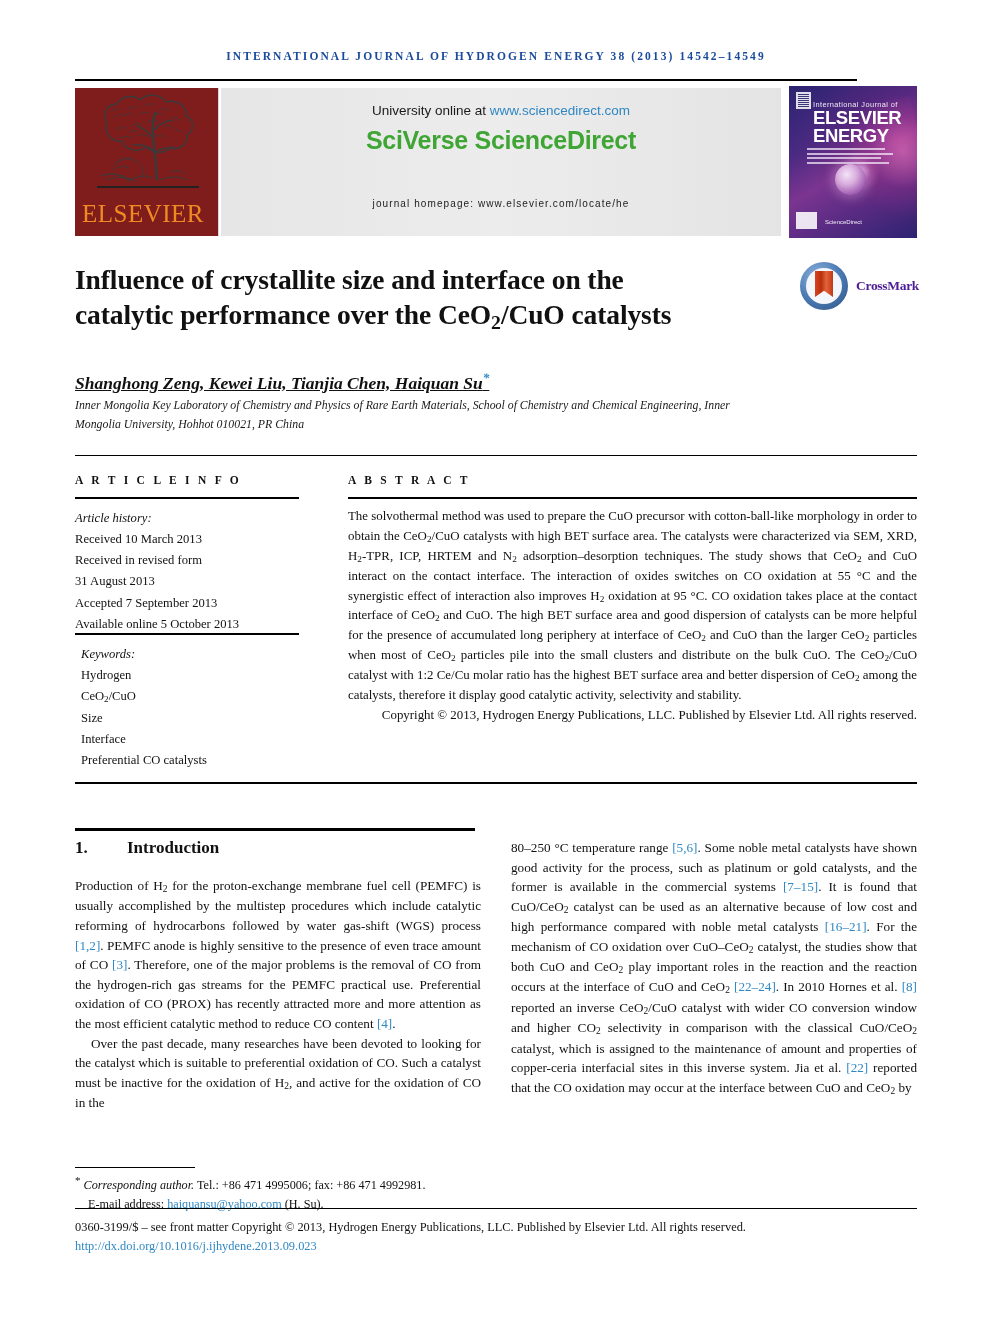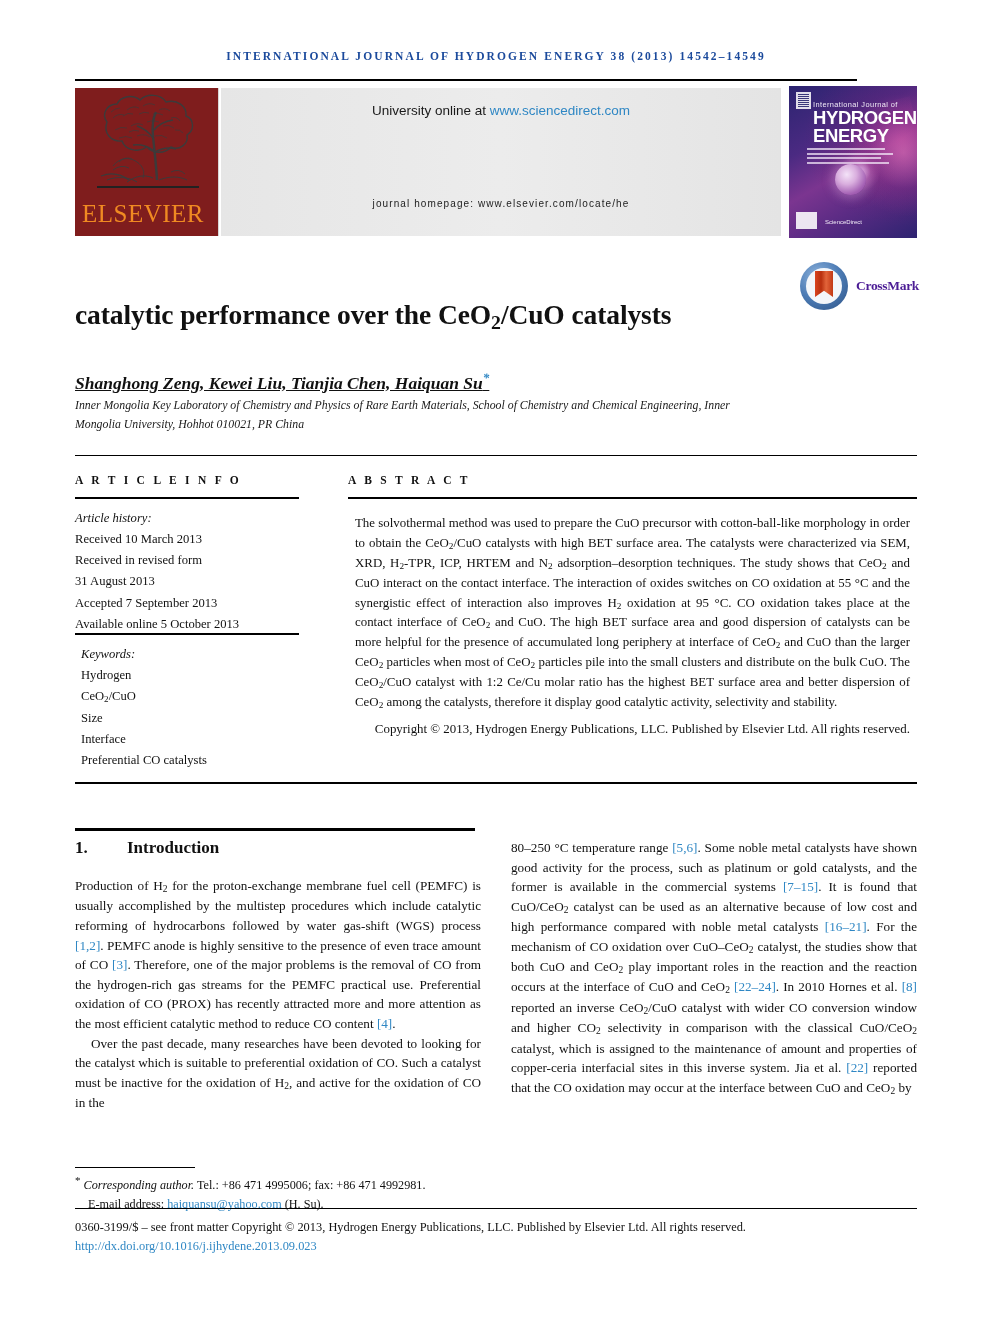--- a/index.html
+++ b/index.html
@@ -520,7 +520,7 @@
       <div class="cover-streak"></div>
       <div class="cover-els-mark"></div>
       <div class="cover-title-small">International Journal of</div>
-      <div class="cover-title-big">HYDROGEN ENERGY</div>
+      <div class="cover-title-big">ELSEVIER ENERGY</div>
       <div class="cover-eds">
         <div class="ln s1"></div>
           <div class="ln s2"></div>

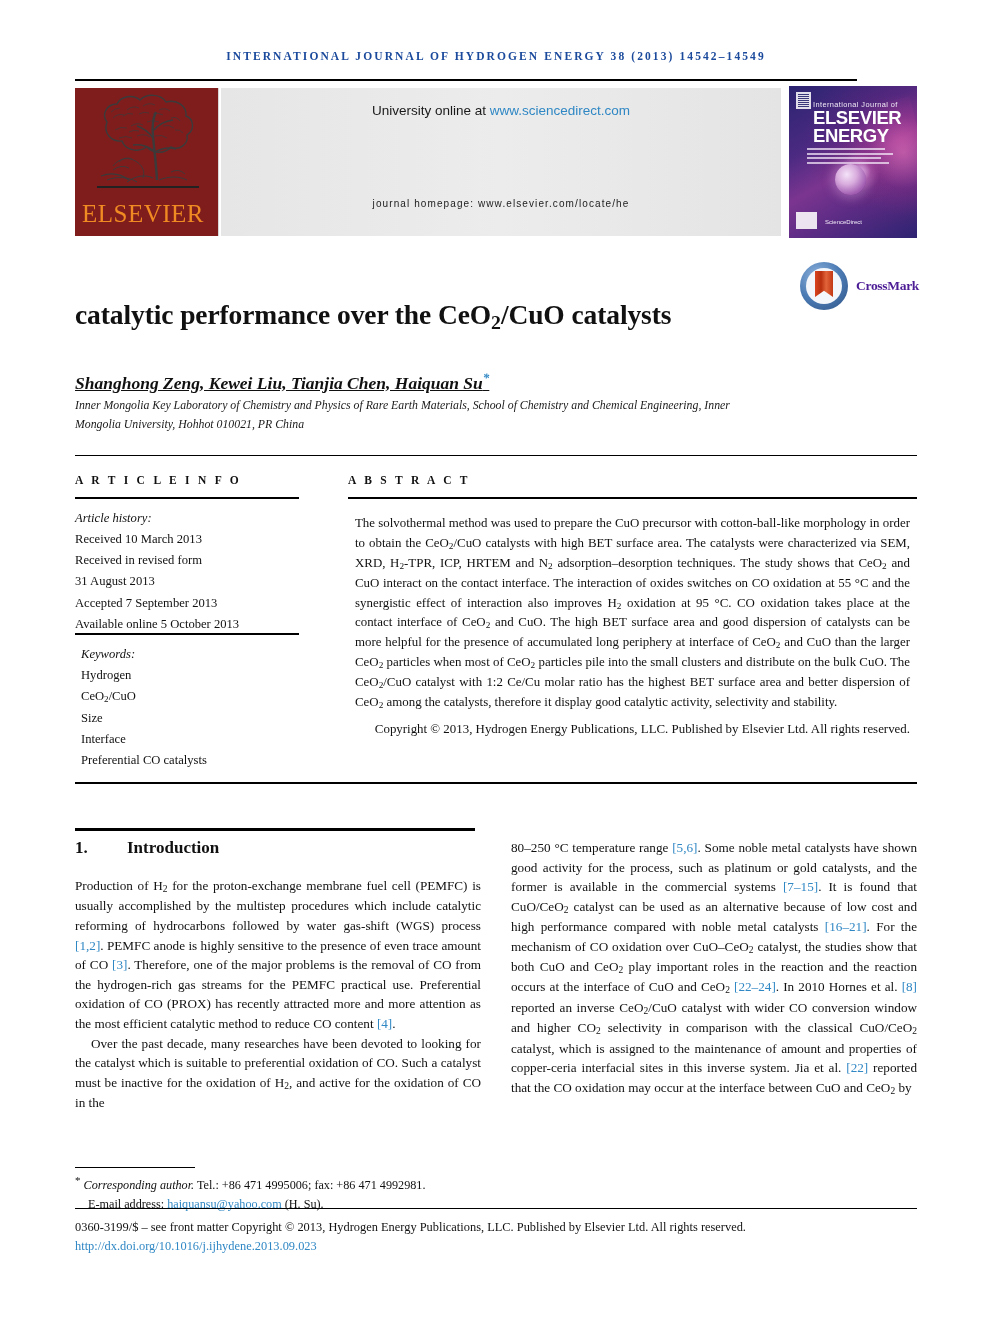--- a/index.html
+++ b/index.html
@@ -512,6 +512,9 @@
       <div class="avail-line">
         <span>University online at </span><span class="url">www.sciencedirect.com</span>
       </div>
+      <div class="sciverse">
+        <span class="sv-a">SciVerse </span><span class="sv-b">ScienceDirect</span>
+      </div>
       <div class="homepage">journal homepage: www.elsevier.com/locate/he</div>
     </div>
 

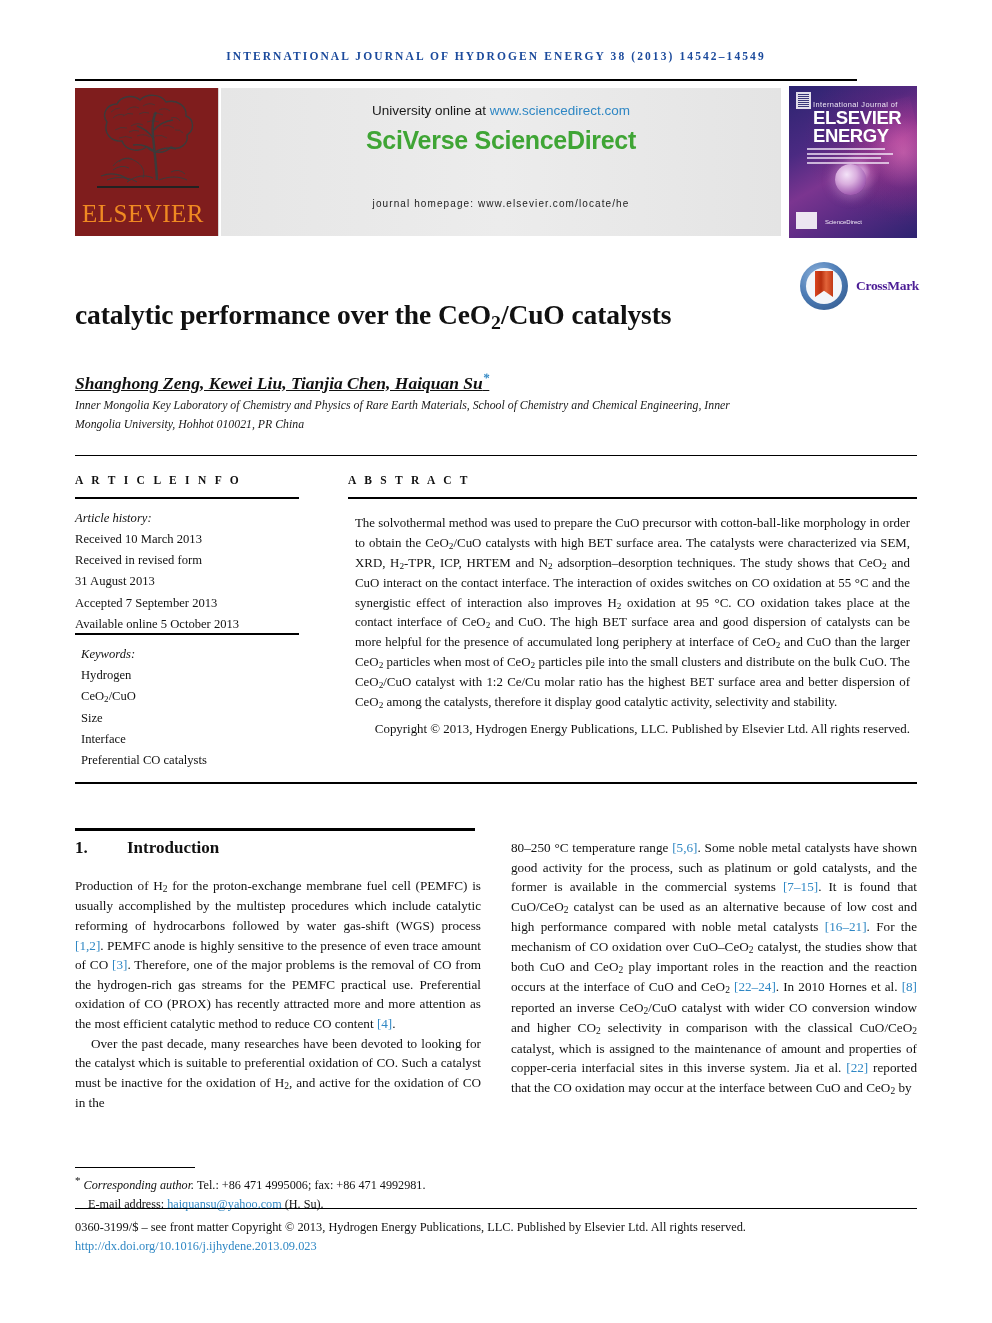--- a/index.html
+++ b/index.html
@@ -538,7 +538,7 @@
 
   <div class="title-block">
     <h1 class="paper-title">
-      <br>
+      <span>Influence of crystallite size and interface on the</span><br>
       <span>catalytic performance over the CeO</span><sub>2</sub><span>/CuO catalysts</span>
     </h1>
   </div>

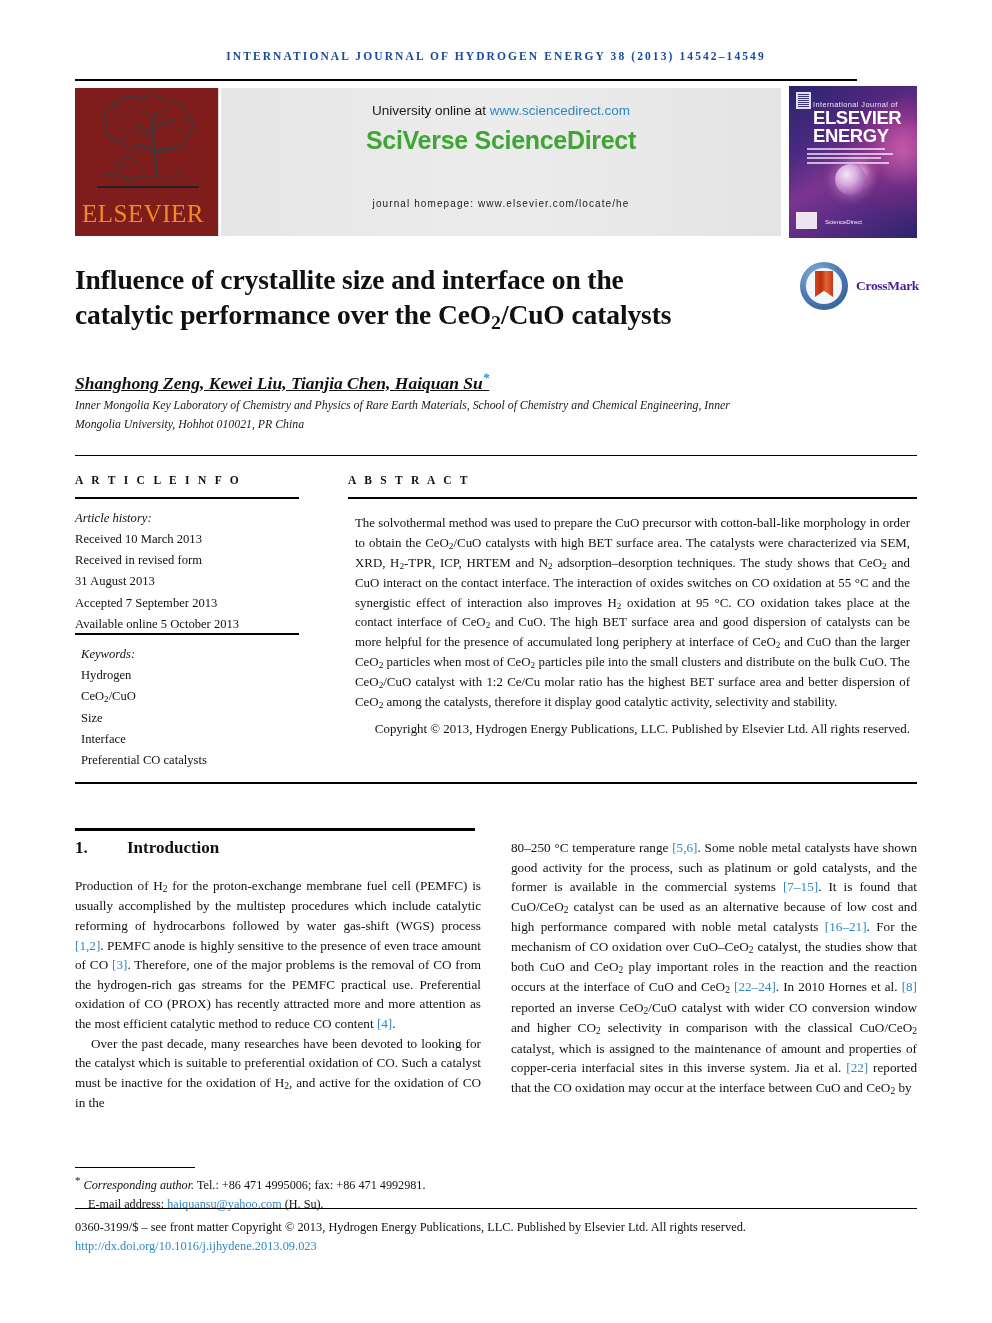--- a/index.html
+++ b/index.html
@@ -379,7 +379,7 @@
     color: #111111;
     hyphens: none;
   }
-  .abstract p { margin: 7px; }
+  .abstract p { margin: 0; }
   .copyright-line {
     text-align: right;
   }

